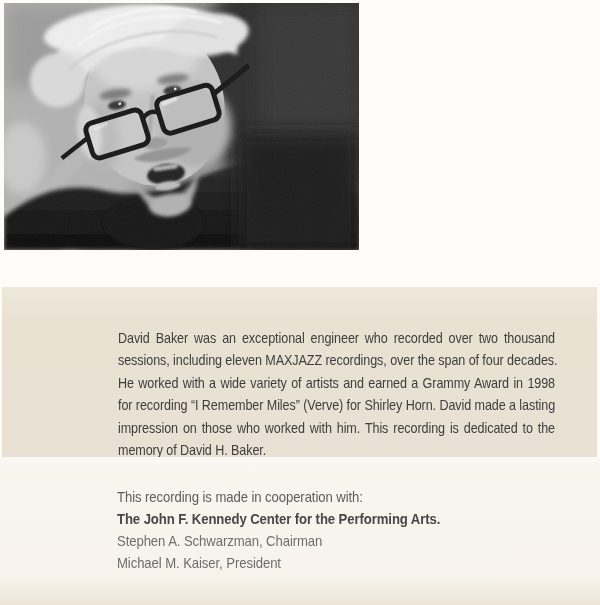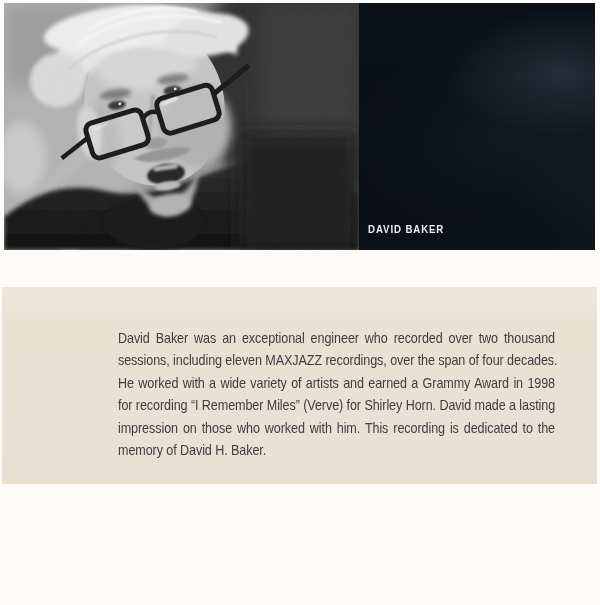--- a/index.html
+++ b/index.html
@@ -164,9 +164,6 @@
       </svg>
     </div>
 
-    <div class="dark-panel">
-      <div class="photo-caption">DAVID BAKER</div>
-    </div>
   </div>
 
   <div class="beige-section">

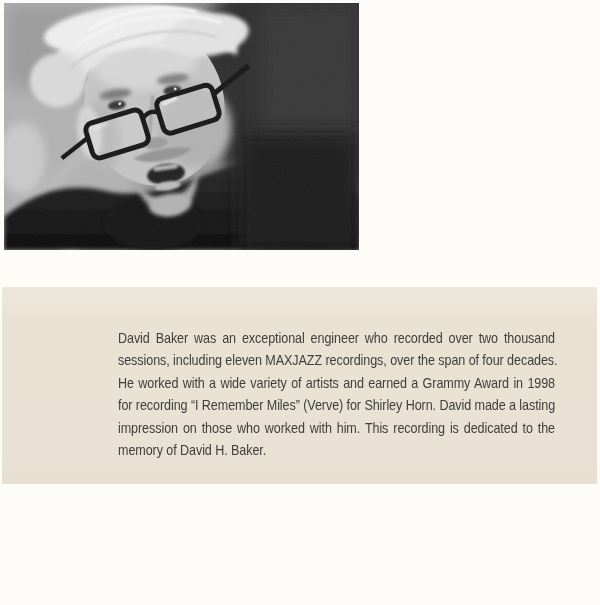--- a/index.html
+++ b/index.html
@@ -177,6 +177,14 @@
     </div>
   </div>
 
+  <div class="bottom-section">
+    <div class="coop">
+      <div class="coop-intro">This recording is made in cooperation with:</div>
+      <div class="coop-org">The John F. Kennedy Center for the Performing Arts.</div>
+      <div class="coop-name">Stephen A. Schwarzman, Chairman</div>
+      <div class="coop-name">Michael M. Kaiser, President</div>
+    </div>
+  </div>
 
 </div>
 

